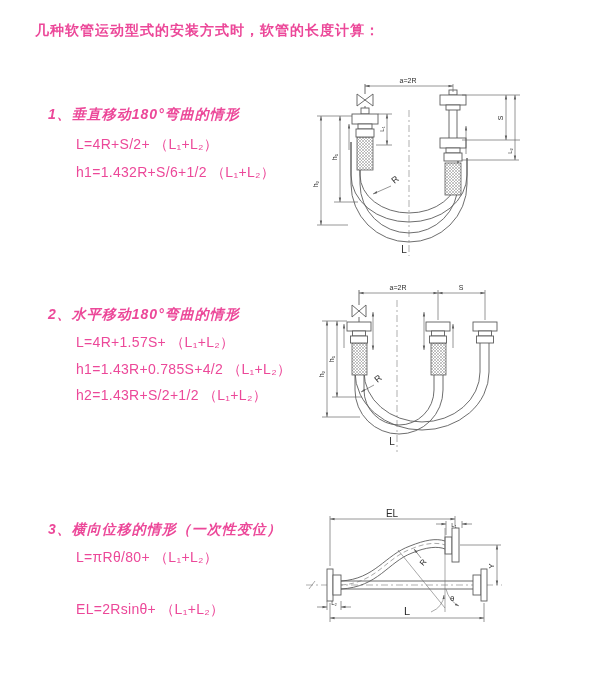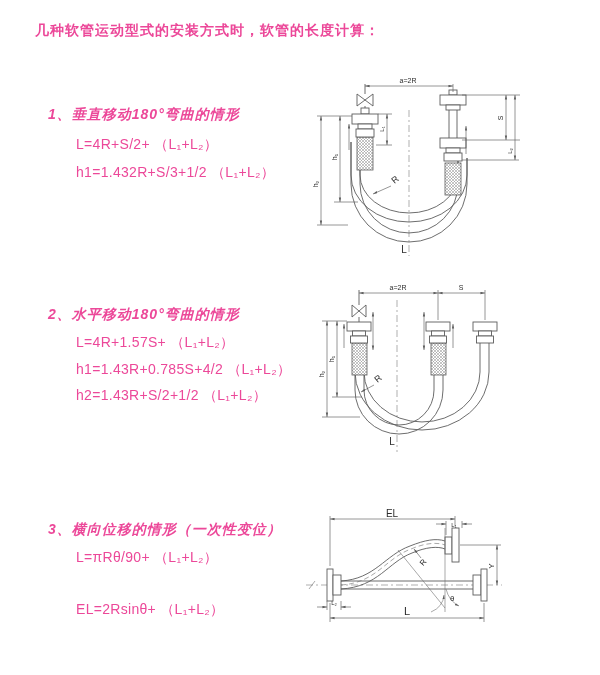--- a/index.html
+++ b/index.html
@@ -29,7 +29,7 @@
 
   <div class="sec-heading" style="left:48px;top:106px">1、垂直移动180°弯曲的情形</div>
   <div class="formula" style="left:76px;top:136px">L=4R+S/2+ （L₁+L₂）</div>
-  <div class="formula" style="left:76px;top:164px">h1=1.432R+S/3+1/2 （L₁+L₂）</div>
+  <div class="formula" style="left:76px;top:164px">h1=1.432R+S/6+1/2 （L₁+L₂）</div>
 
   <div class="sec-heading" style="left:48px;top:306px">2、水平移动180°弯曲的情形</div>
   <div class="formula" style="left:76px;top:334px">L=4R+1.57S+ （L₁+L₂）</div>

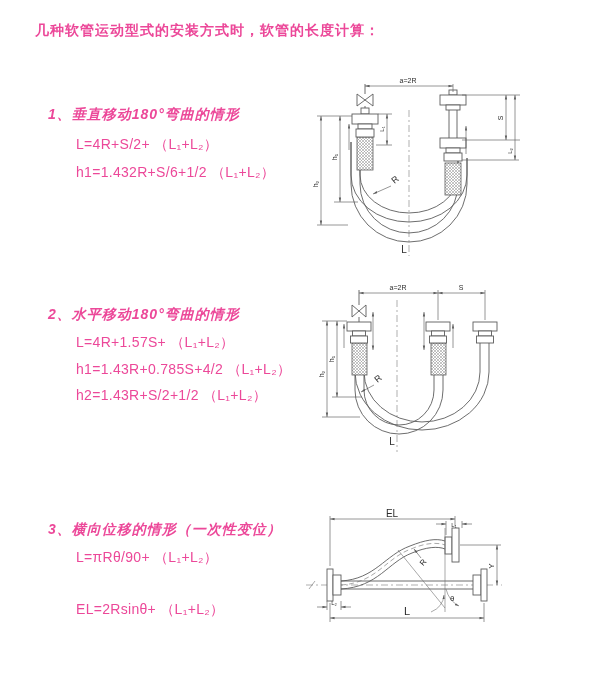--- a/index.html
+++ b/index.html
@@ -37,7 +37,7 @@
   <div class="formula" style="left:76px;top:387px">h2=1.43R+S/2+1/2 （L₁+L₂）</div>
 
   <div class="sec-heading" style="left:48px;top:521px">3、横向位移的情形（一次性变位）</div>
-  <div class="formula" style="left:76px;top:549px">L=πRθ/90+ （L₁+L₂）</div>
+  <div class="formula" style="left:76px;top:549px">L=πRθ/80+ （L₁+L₂）</div>
   <div class="formula" style="left:76px;top:601px">EL=2Rsinθ+ （L₁+L₂）</div>
 
   <svg class="diag" style="left:310px;top:70px" width="230" height="195" viewBox="310 70 230 195">

